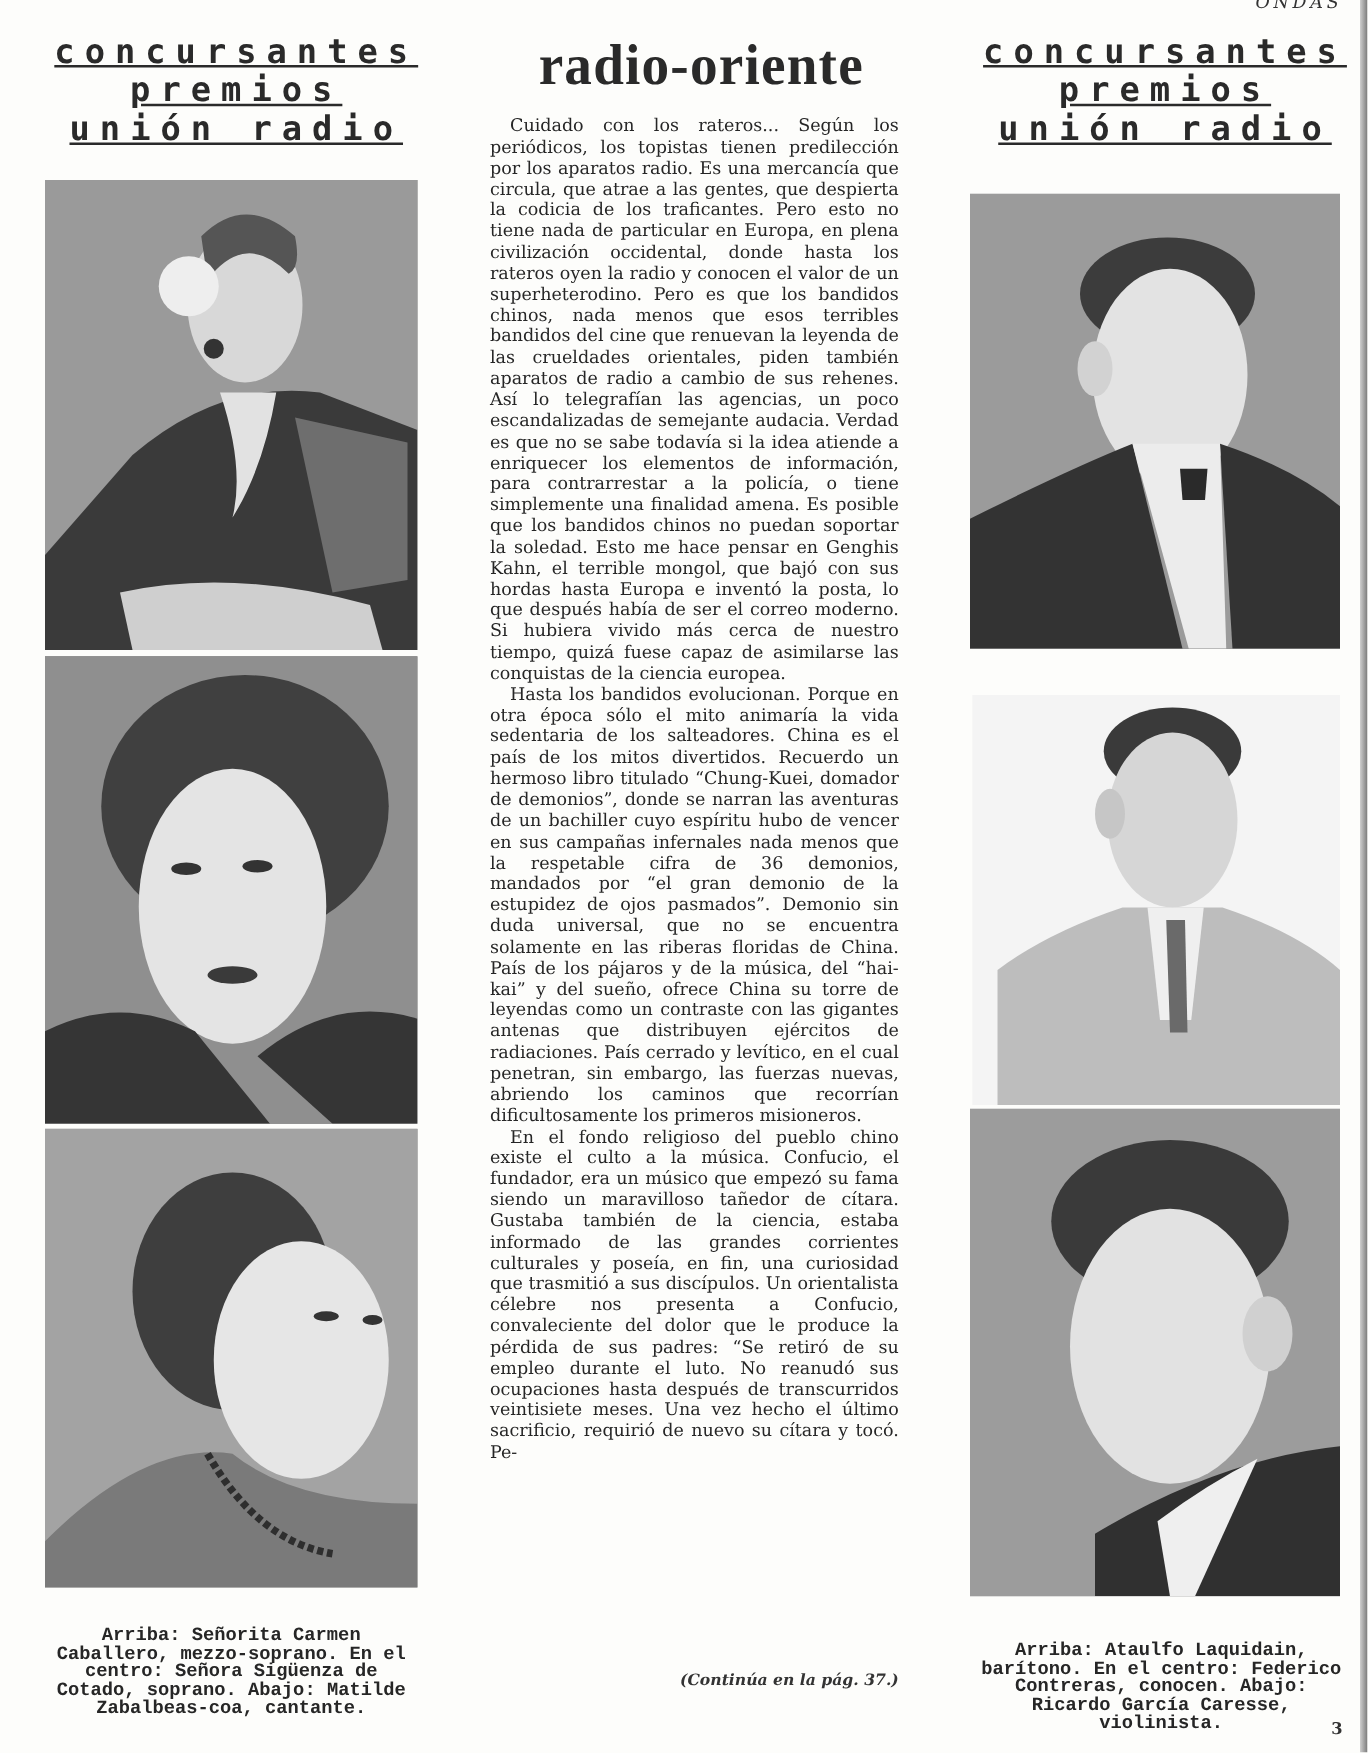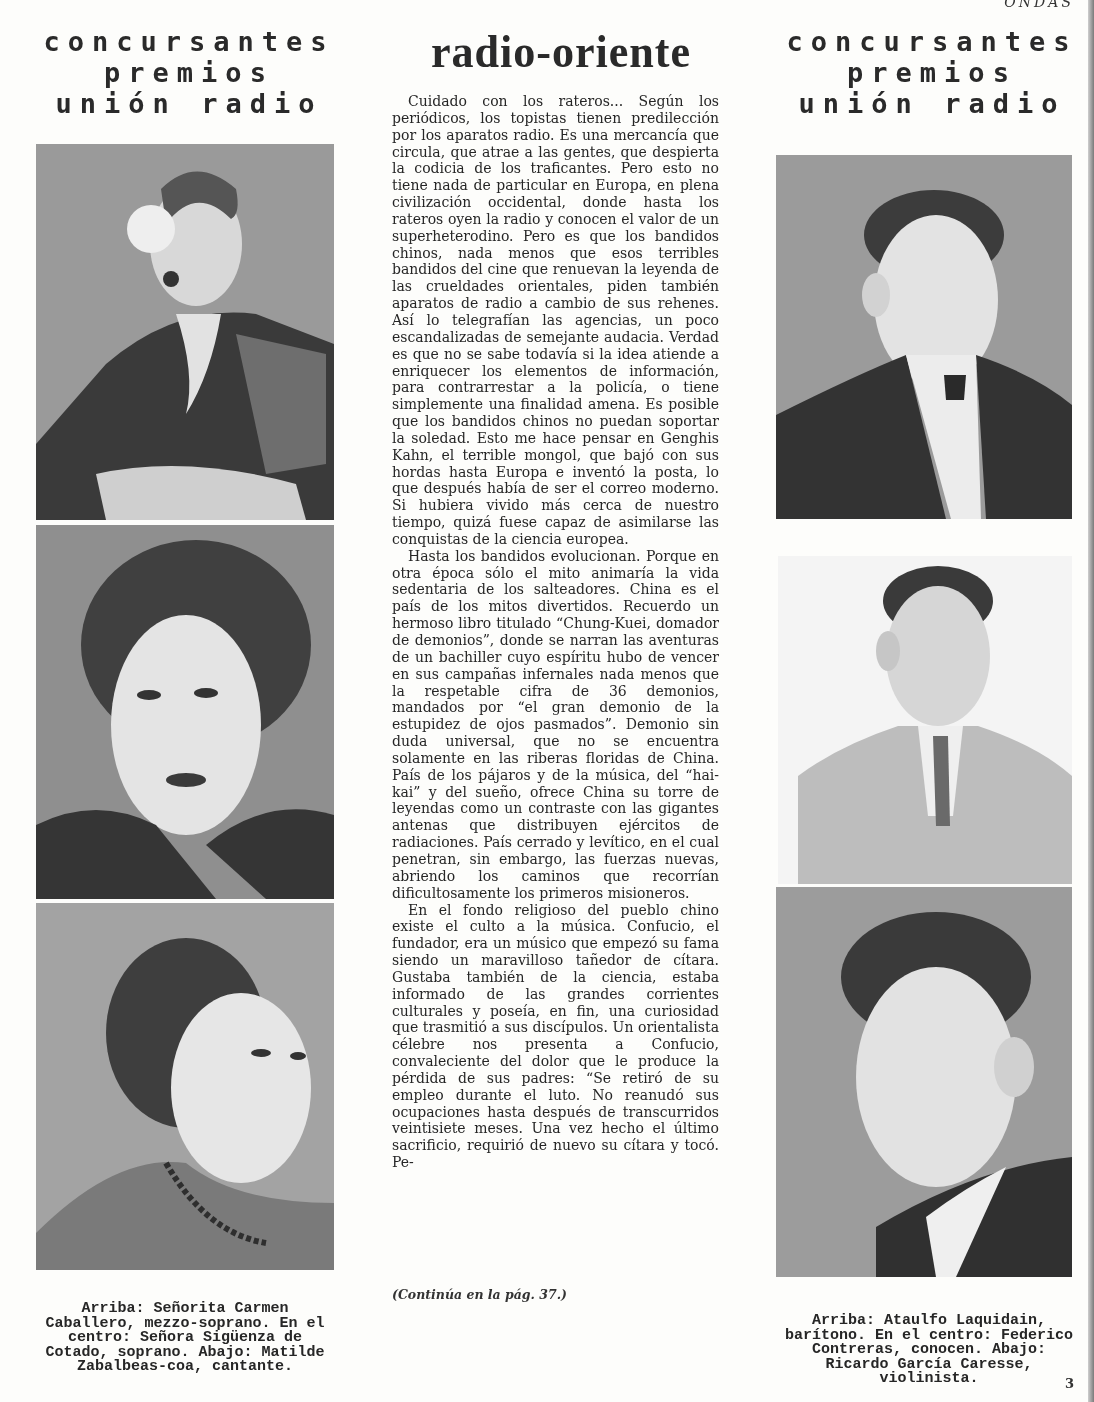--- a/index.html
+++ b/index.html
@@ -19,7 +19,7 @@
   .side-title {
     position: absolute; text-align: center;
     font-family: "DejaVu Sans Mono", monospace; font-weight: bold;
-    font-size: 27px; line-height: 31px; letter-spacing: 8px; color: #2a2a2a;
+    font-size: 27px; line-height: 31px; letter-spacing: 8px; color: #2a2a2a; text-decoration: underline;
   }
   .side-title span { display: block; white-space: nowrap; }
   .left-title { left: 30px; top: 26px; width: 318px; }

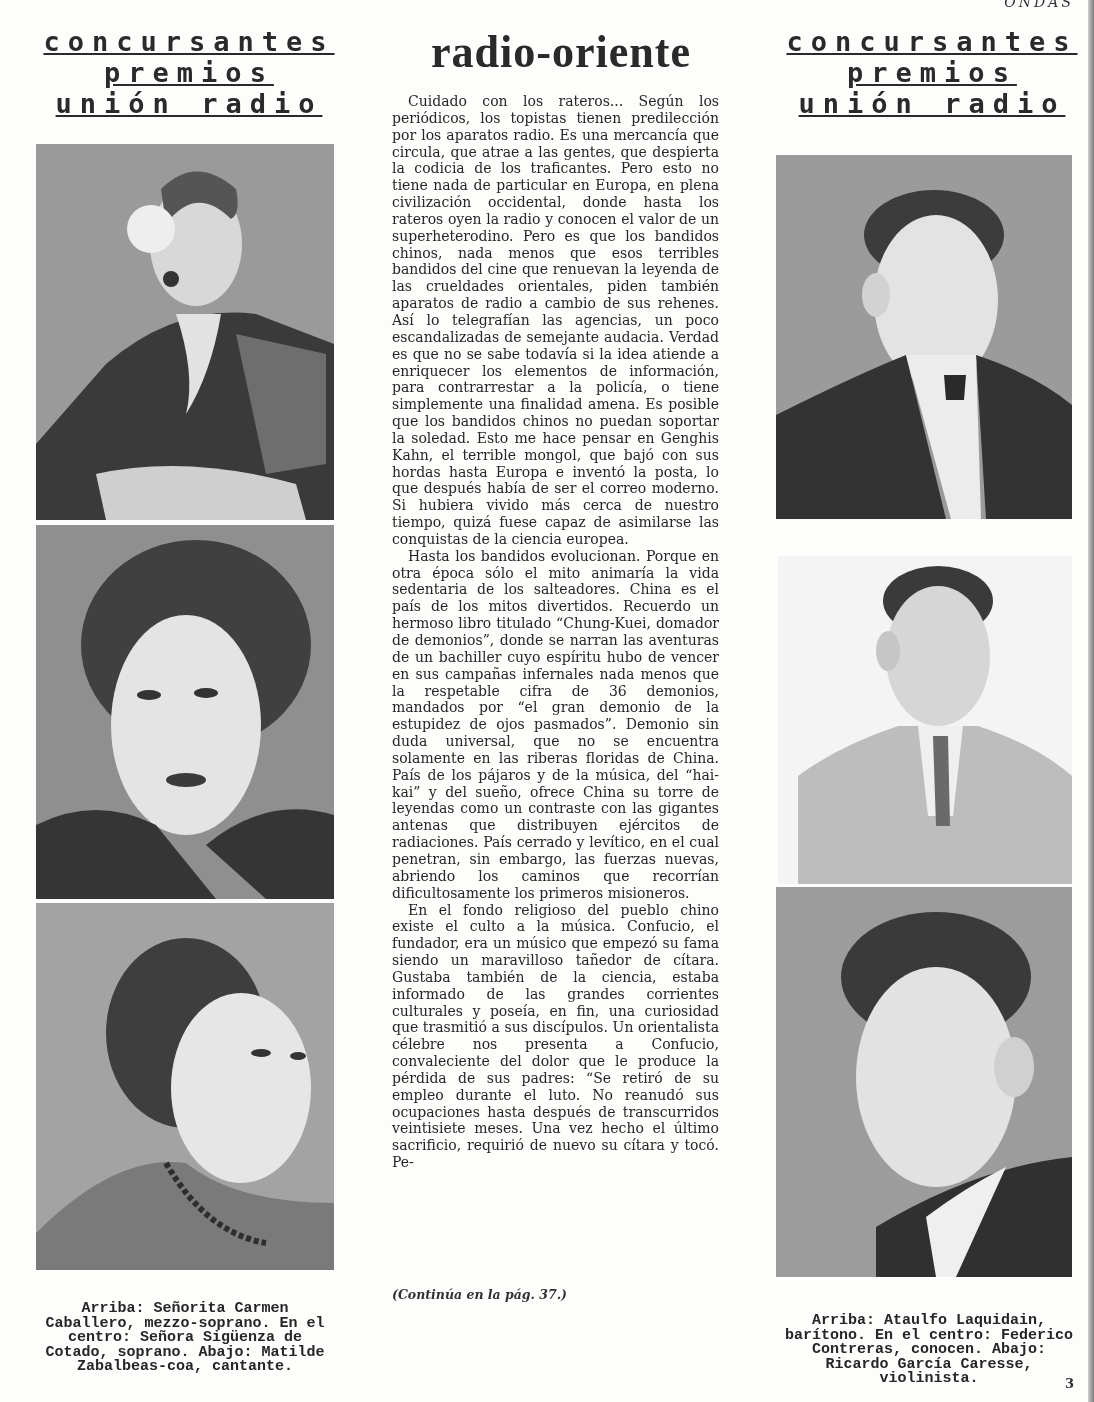--- a/index.html
+++ b/index.html
@@ -40,7 +40,7 @@
   .article p { margin: 0; text-indent: 16px; }
 
   .continua {
-    position: absolute; left: 392px; top: 1287px; width: 327px; text-align: left;
+    position: absolute; left: 392px; top: 1336px; width: 327px; text-align: right;
     font-style: italic; font-weight: bold; font-size: 12.5px; color: #333;
   }
 

